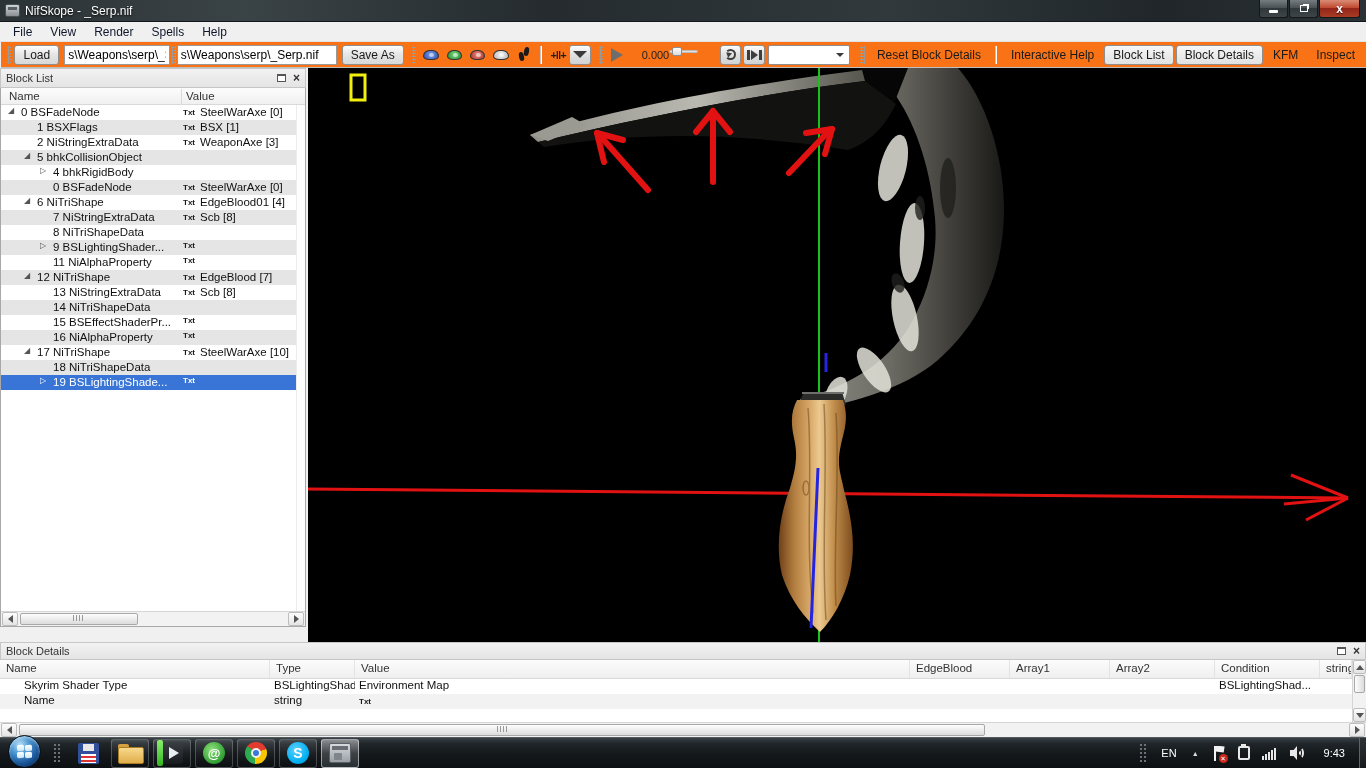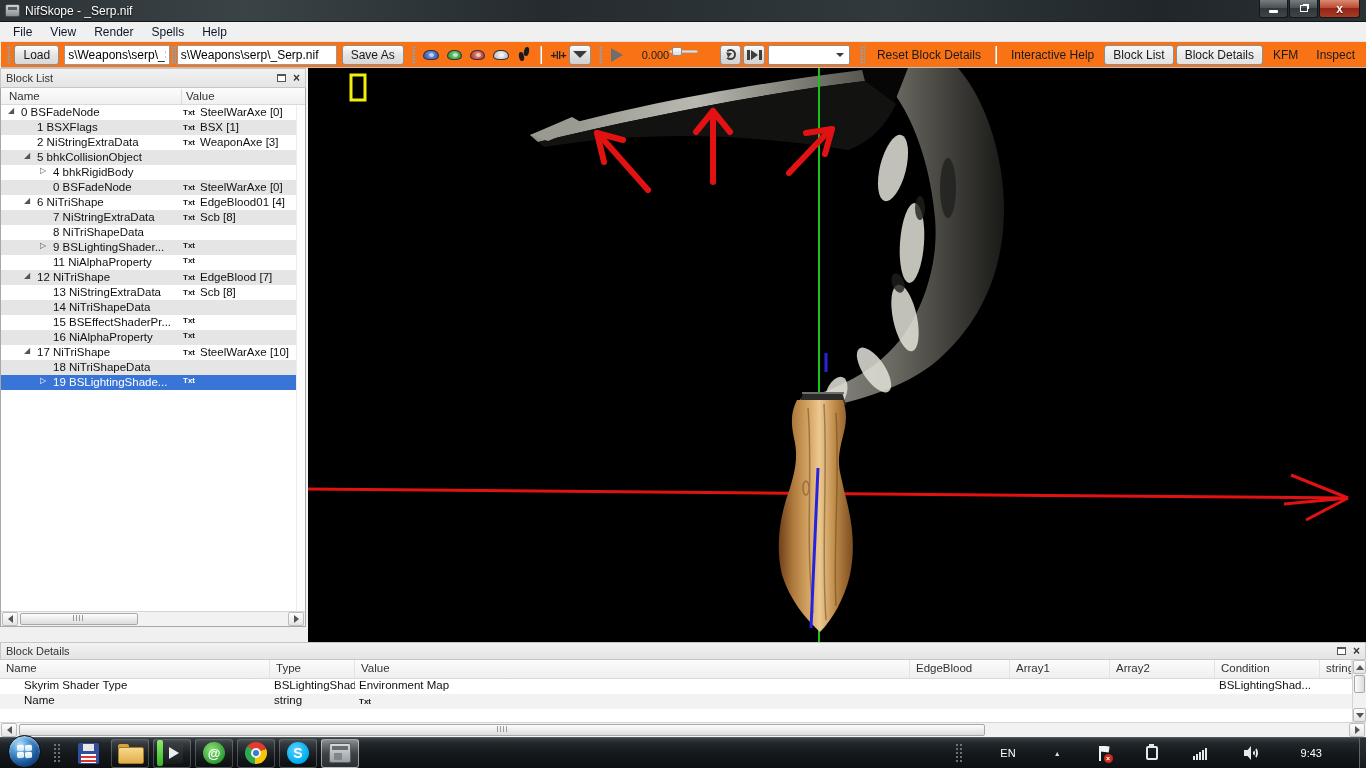--- a/index.html
+++ b/index.html
@@ -146,7 +146,7 @@
   .ic-nifskope { width:22px; height:20px; background:linear-gradient(#d7dadd,#9aa0a5); border:1px solid #5a6065; border-radius:2px; position:relative; }
   .ic-nifskope::before { content:""; position:absolute; left:2px; top:2px; width:16px; height:4px; background:#676d72; }
   .ic-nifskope::after { content:""; position:absolute; left:4px; top:9px; width:8px; height:7px; background:#7e868c; border-radius:1px; }
-  .tray { margin-left:auto; display:flex; align-items:center; color:#fff;gap:23px; }
+  .tray { margin-left:auto; display:flex; align-items:center; color:#fff; }
   .tray .lang { font-size:11px; margin:0 8px; }
   .tray .uparrow { font-size:7px; color:#ddd; margin:0 7px; }
   .tray-flag { position:relative; width:14px; height:15px; margin:0 6px; }

